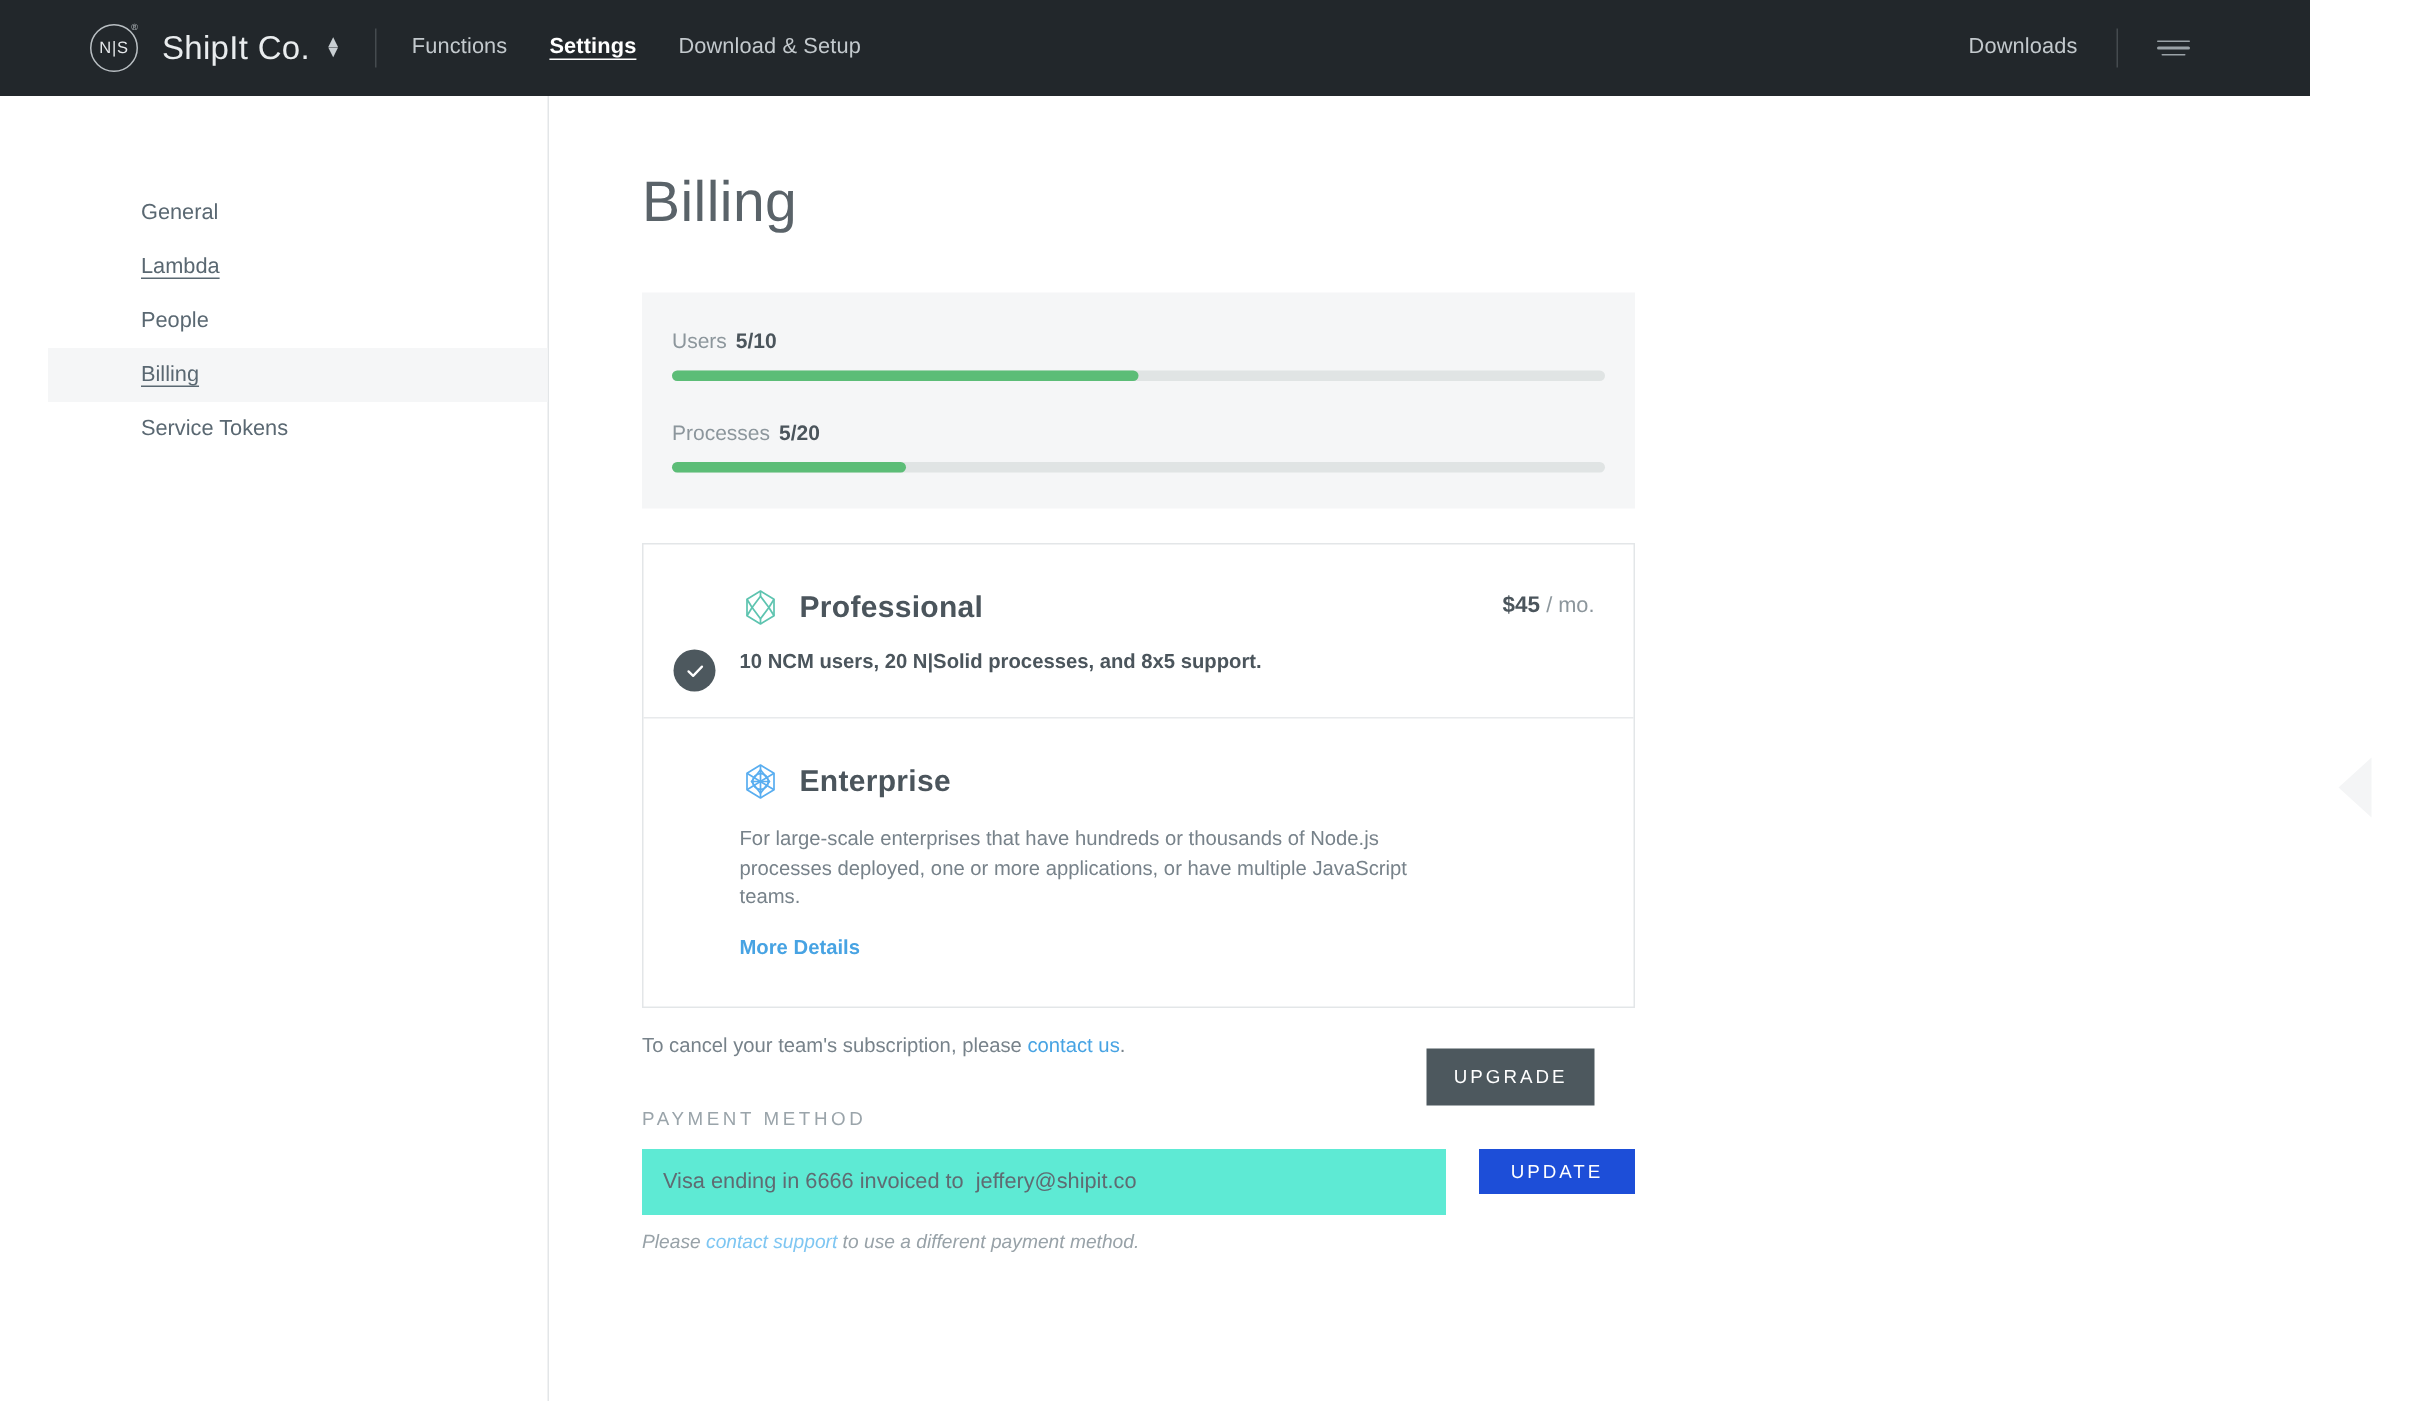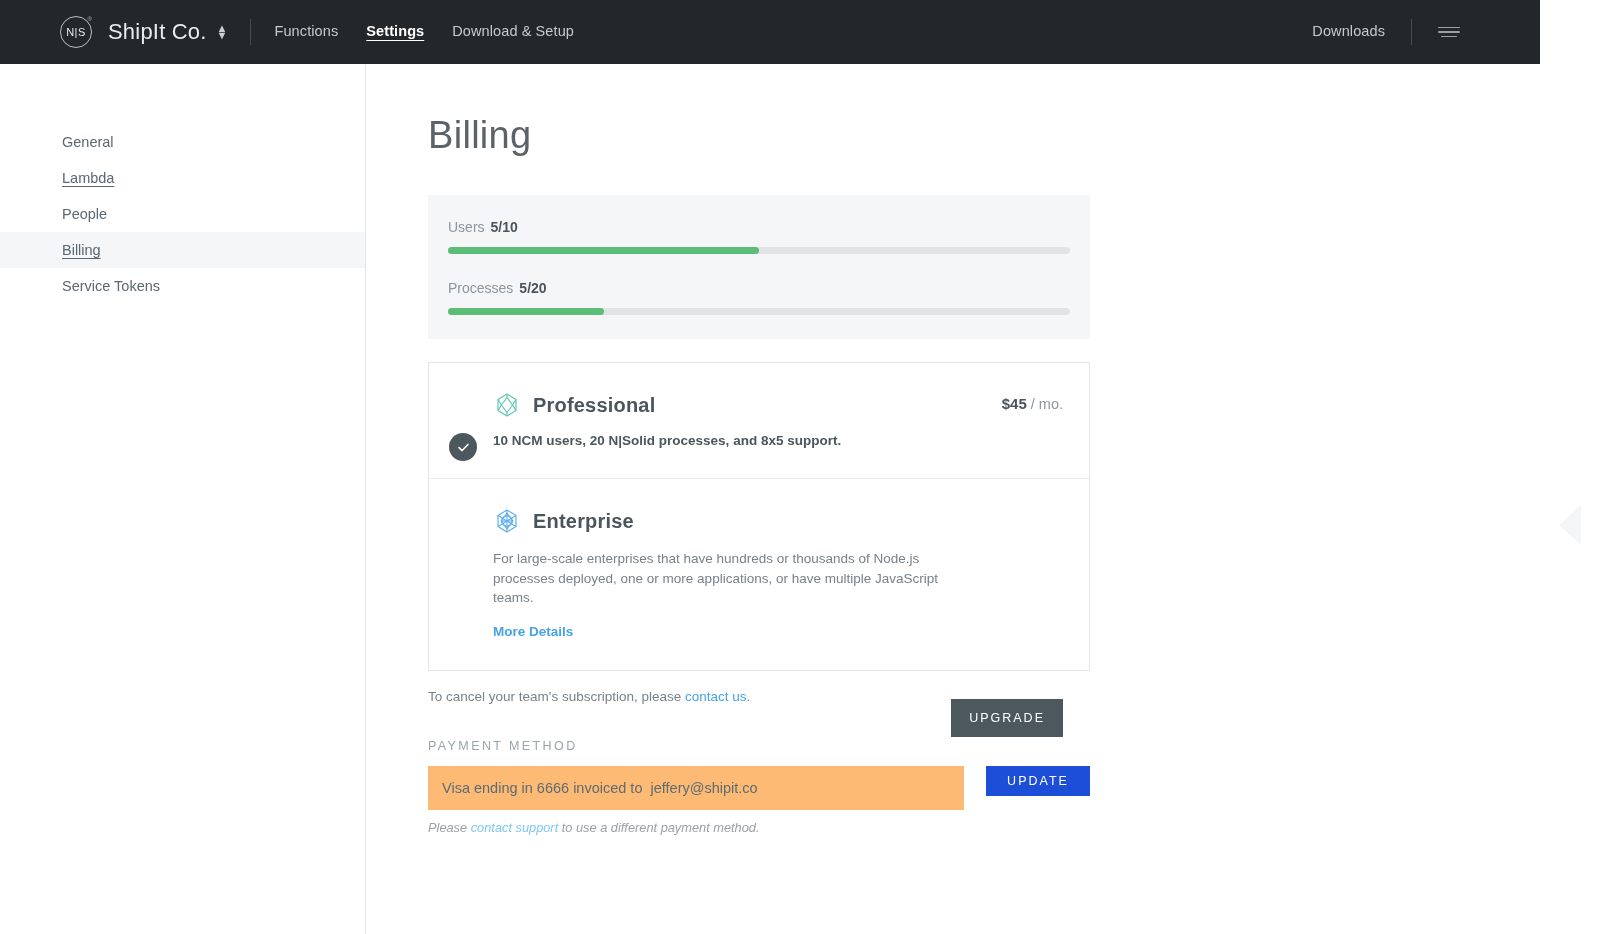--- a/index.html
+++ b/index.html
@@ -73,7 +73,7 @@
   
   .sidebar {
     position:absolute; left:0; top:64px; width:366px; height:870px;
-    background:#ffffff; border-right:1px solid #e3e6e8;
+    background:#ffffff; border-right:1px solid #e3e6e8;padding-left:32px;
   }
   .side-list { margin-top: 60px; }
   .side-item {

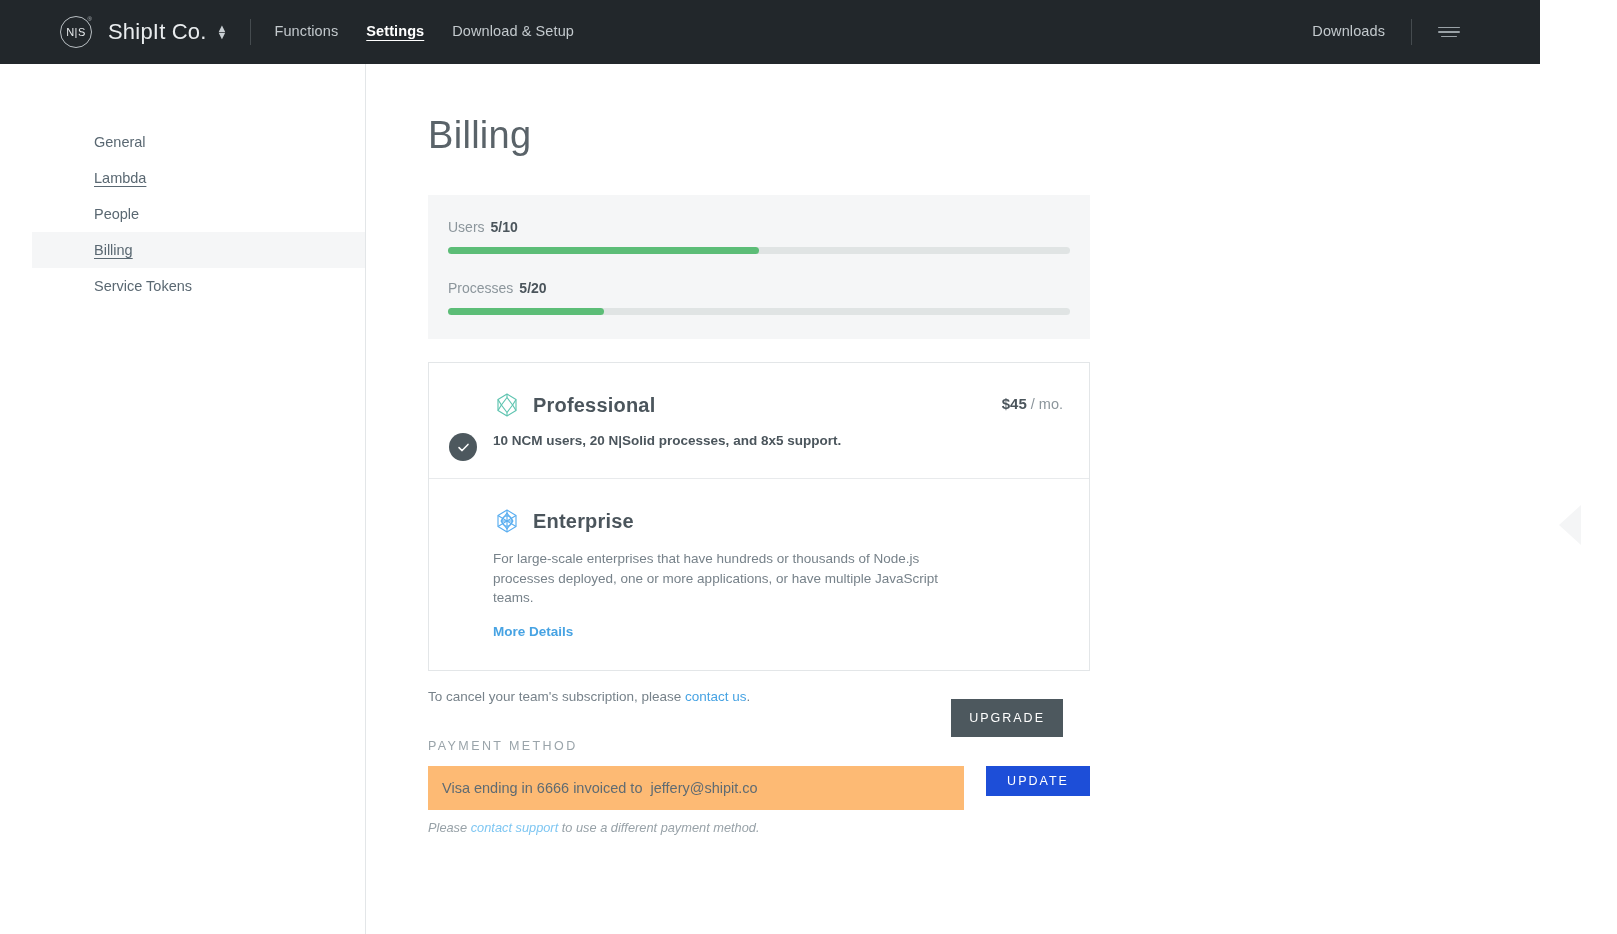--- a/index.html
+++ b/index.html
@@ -155,7 +155,7 @@
   }
   .pay-input {
     position:absolute; left:62px; top:702px;
-    width: 536px; height:44px; background:#fdba74; border:none;
+    width: 536px; height:44px; background:#5eead4; border:none;
     padding: 0 14px; font-size:14.5px; color:#5f6b72;
     font-family:"Liberation Sans", sans-serif;
   }

